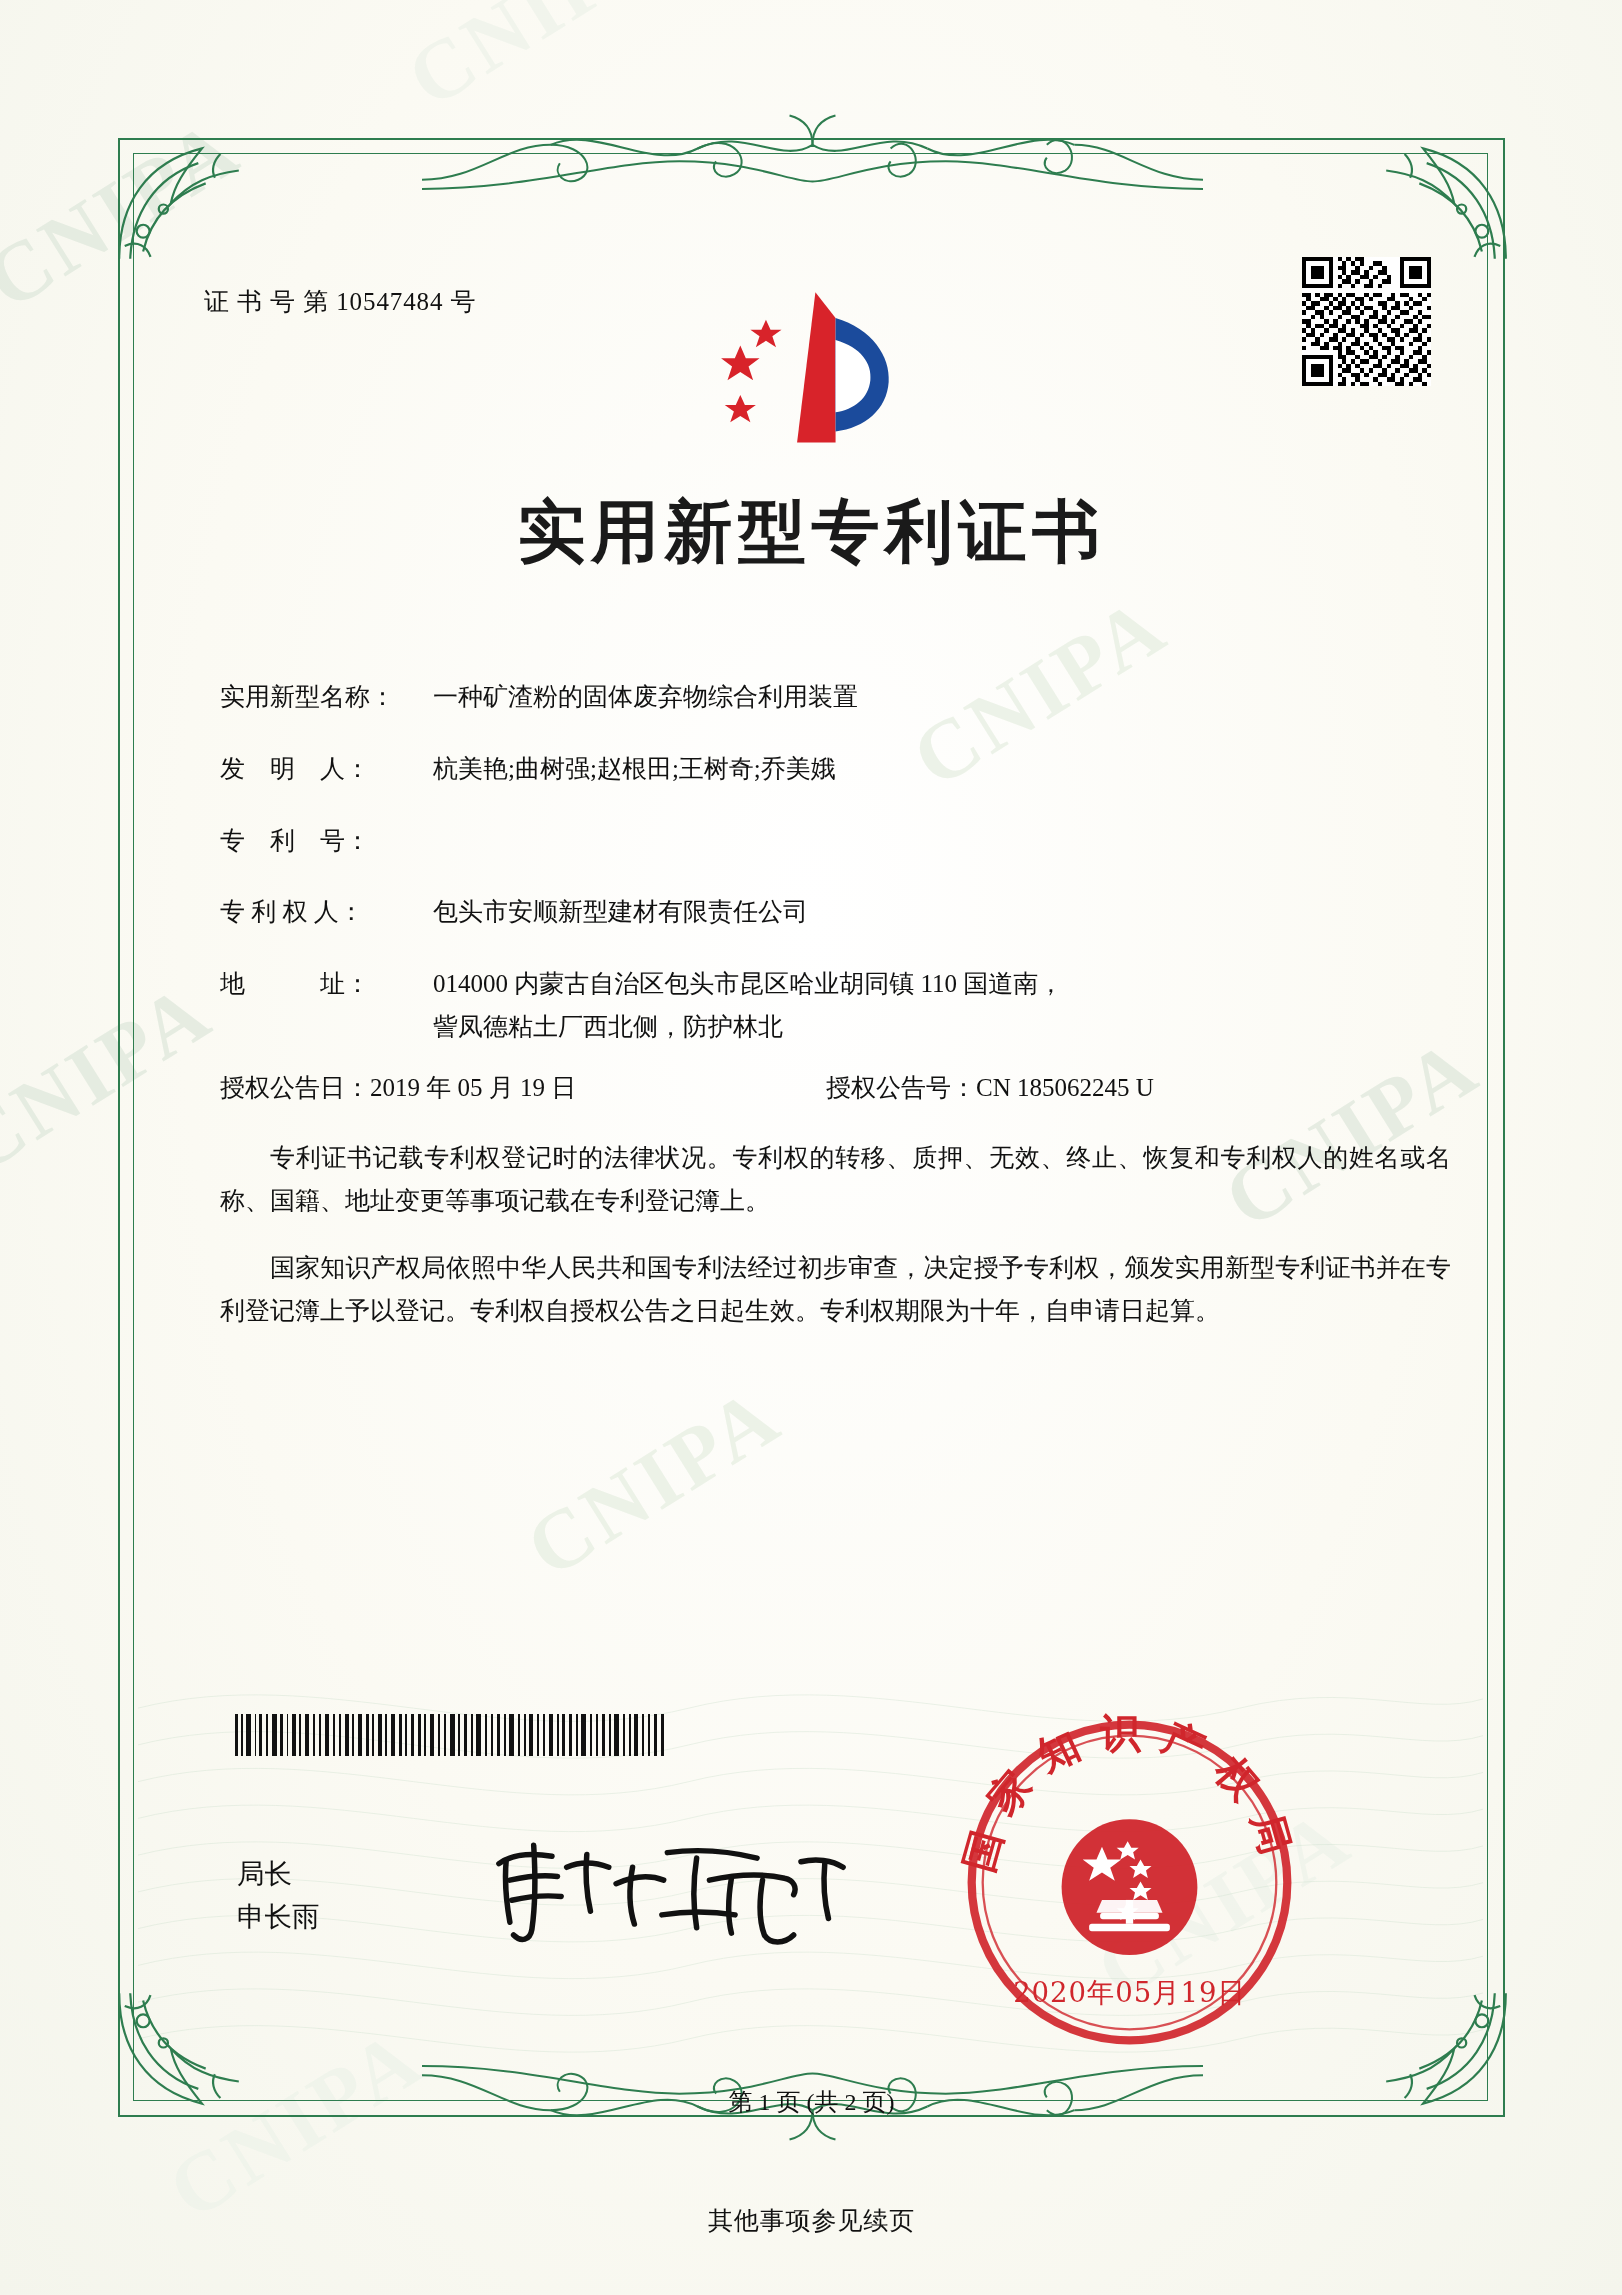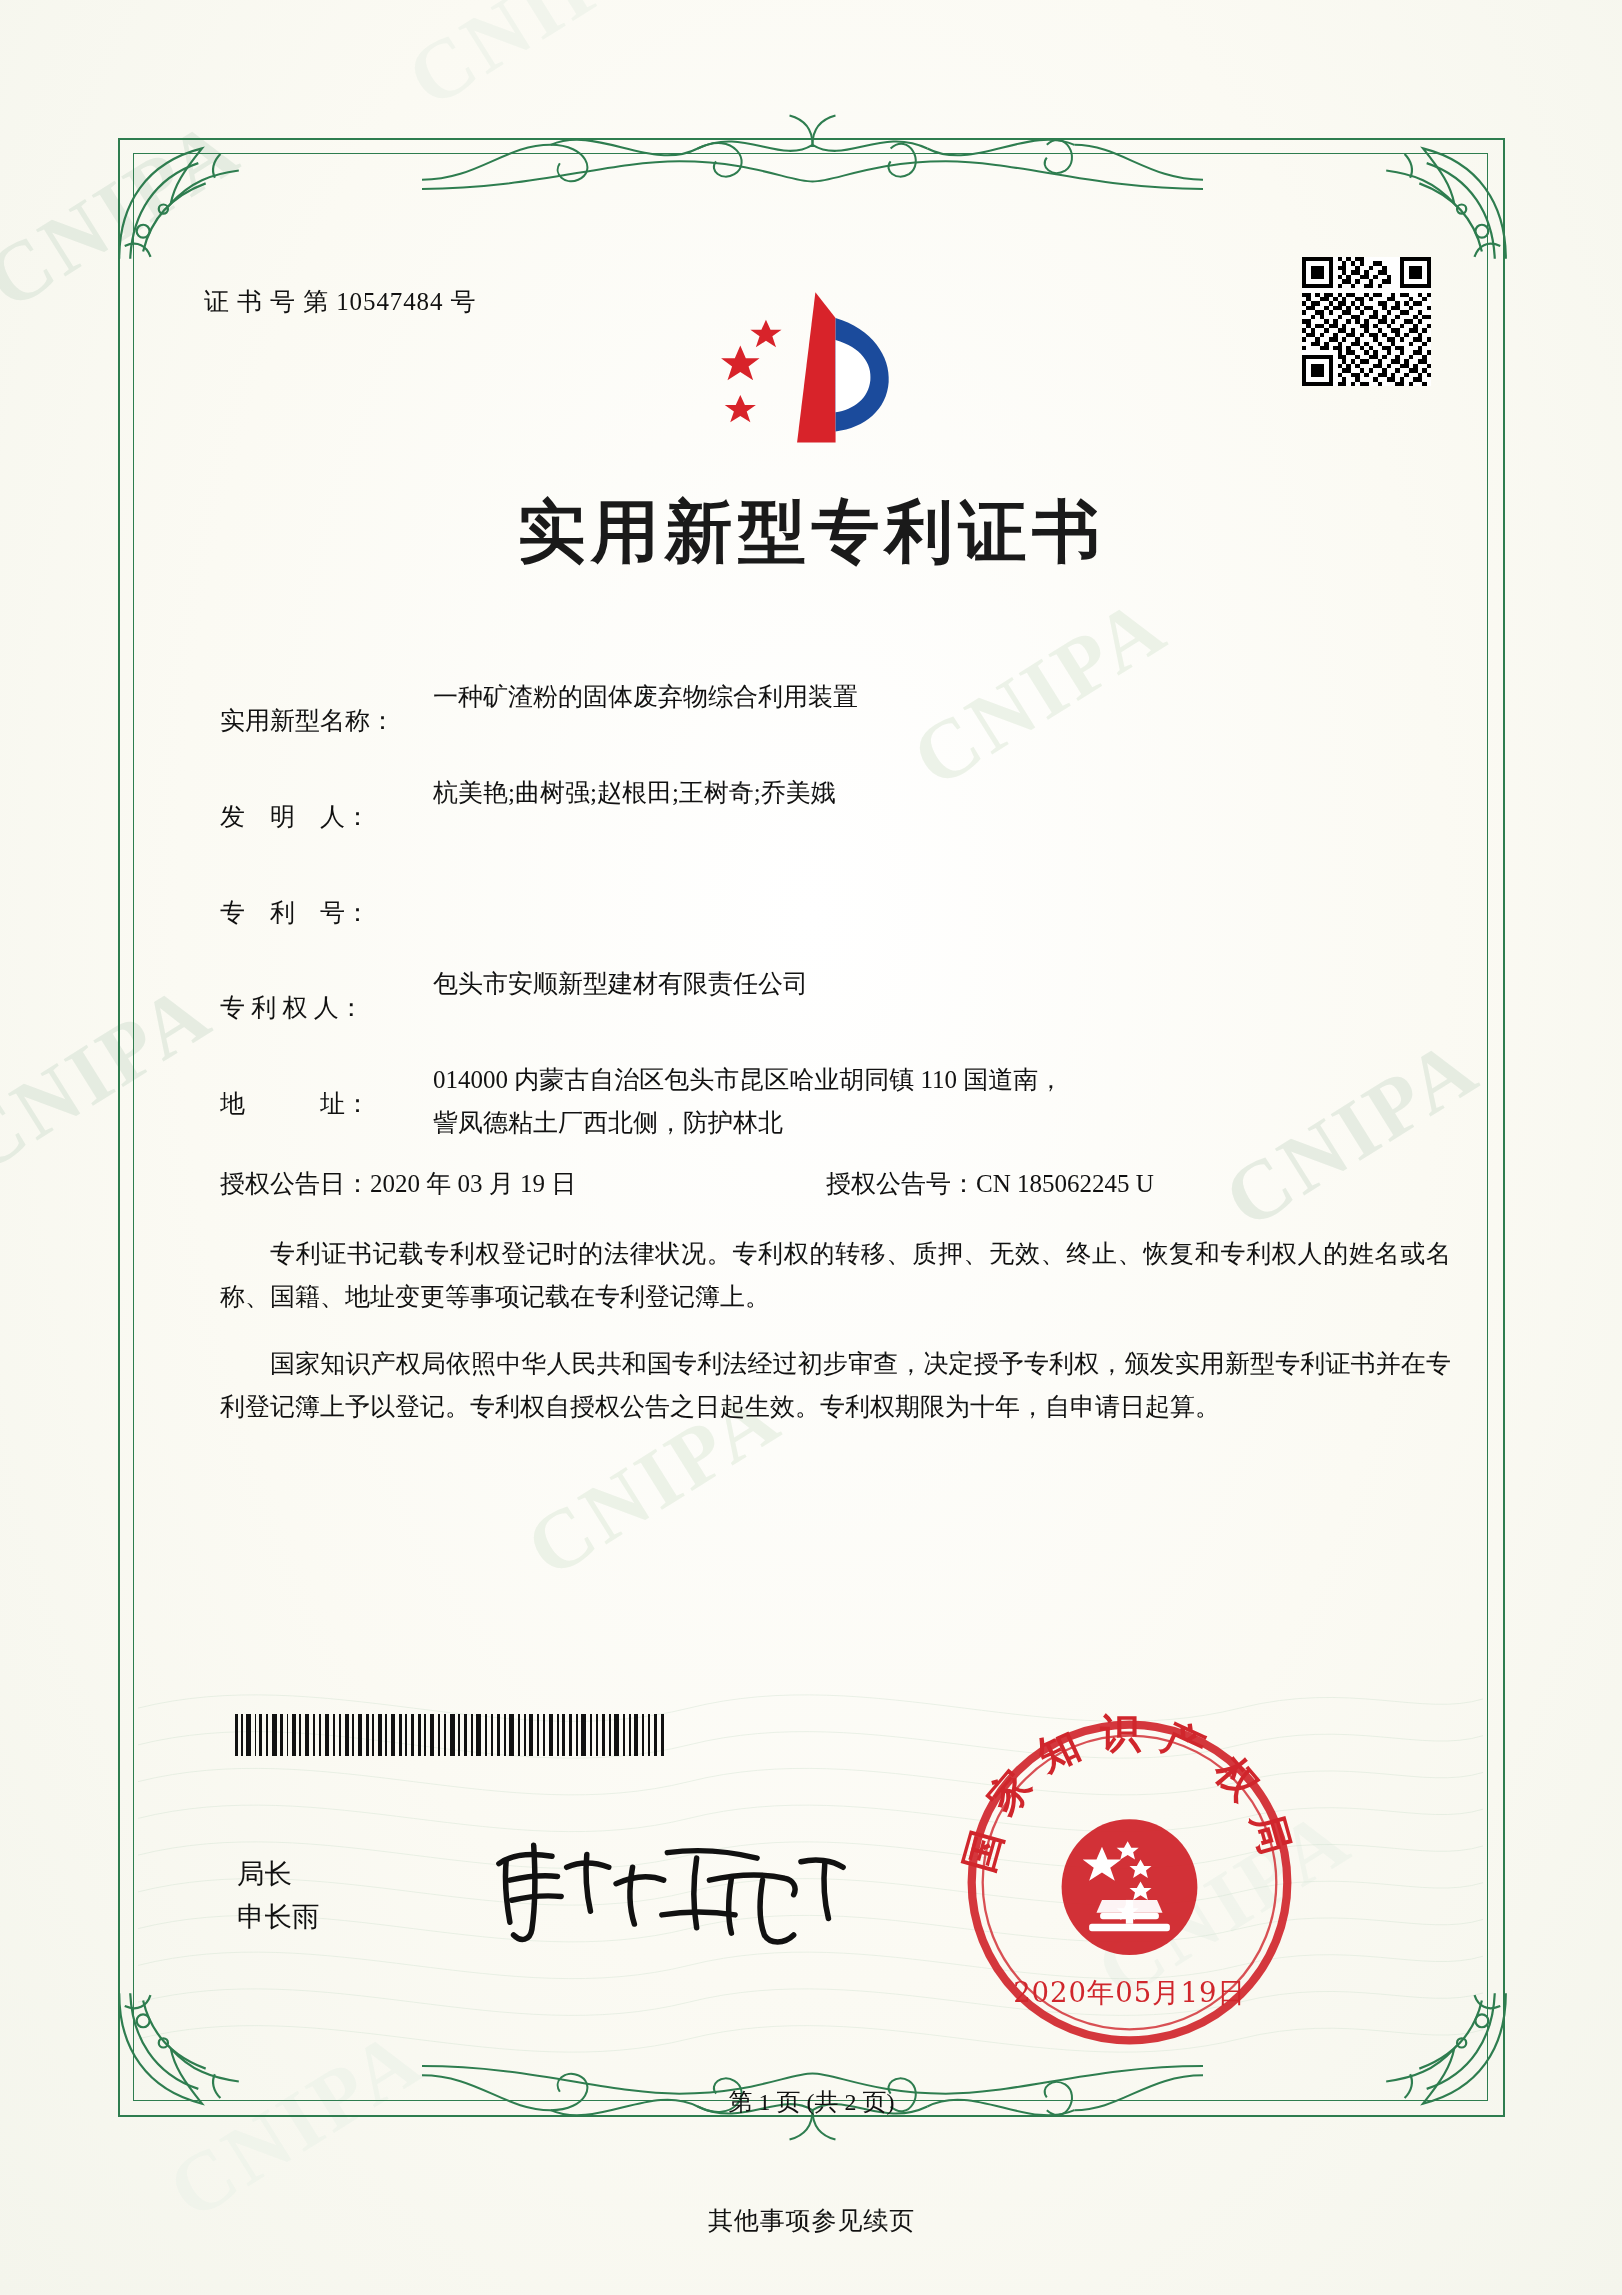--- a/index.html
+++ b/index.html
@@ -147,7 +147,6 @@
     width: 213px;
     flex: 0 0 213px;
     white-space: pre;
-    margin-top: 24px;
   }
   .fv { flex: 1 1 auto; }
 

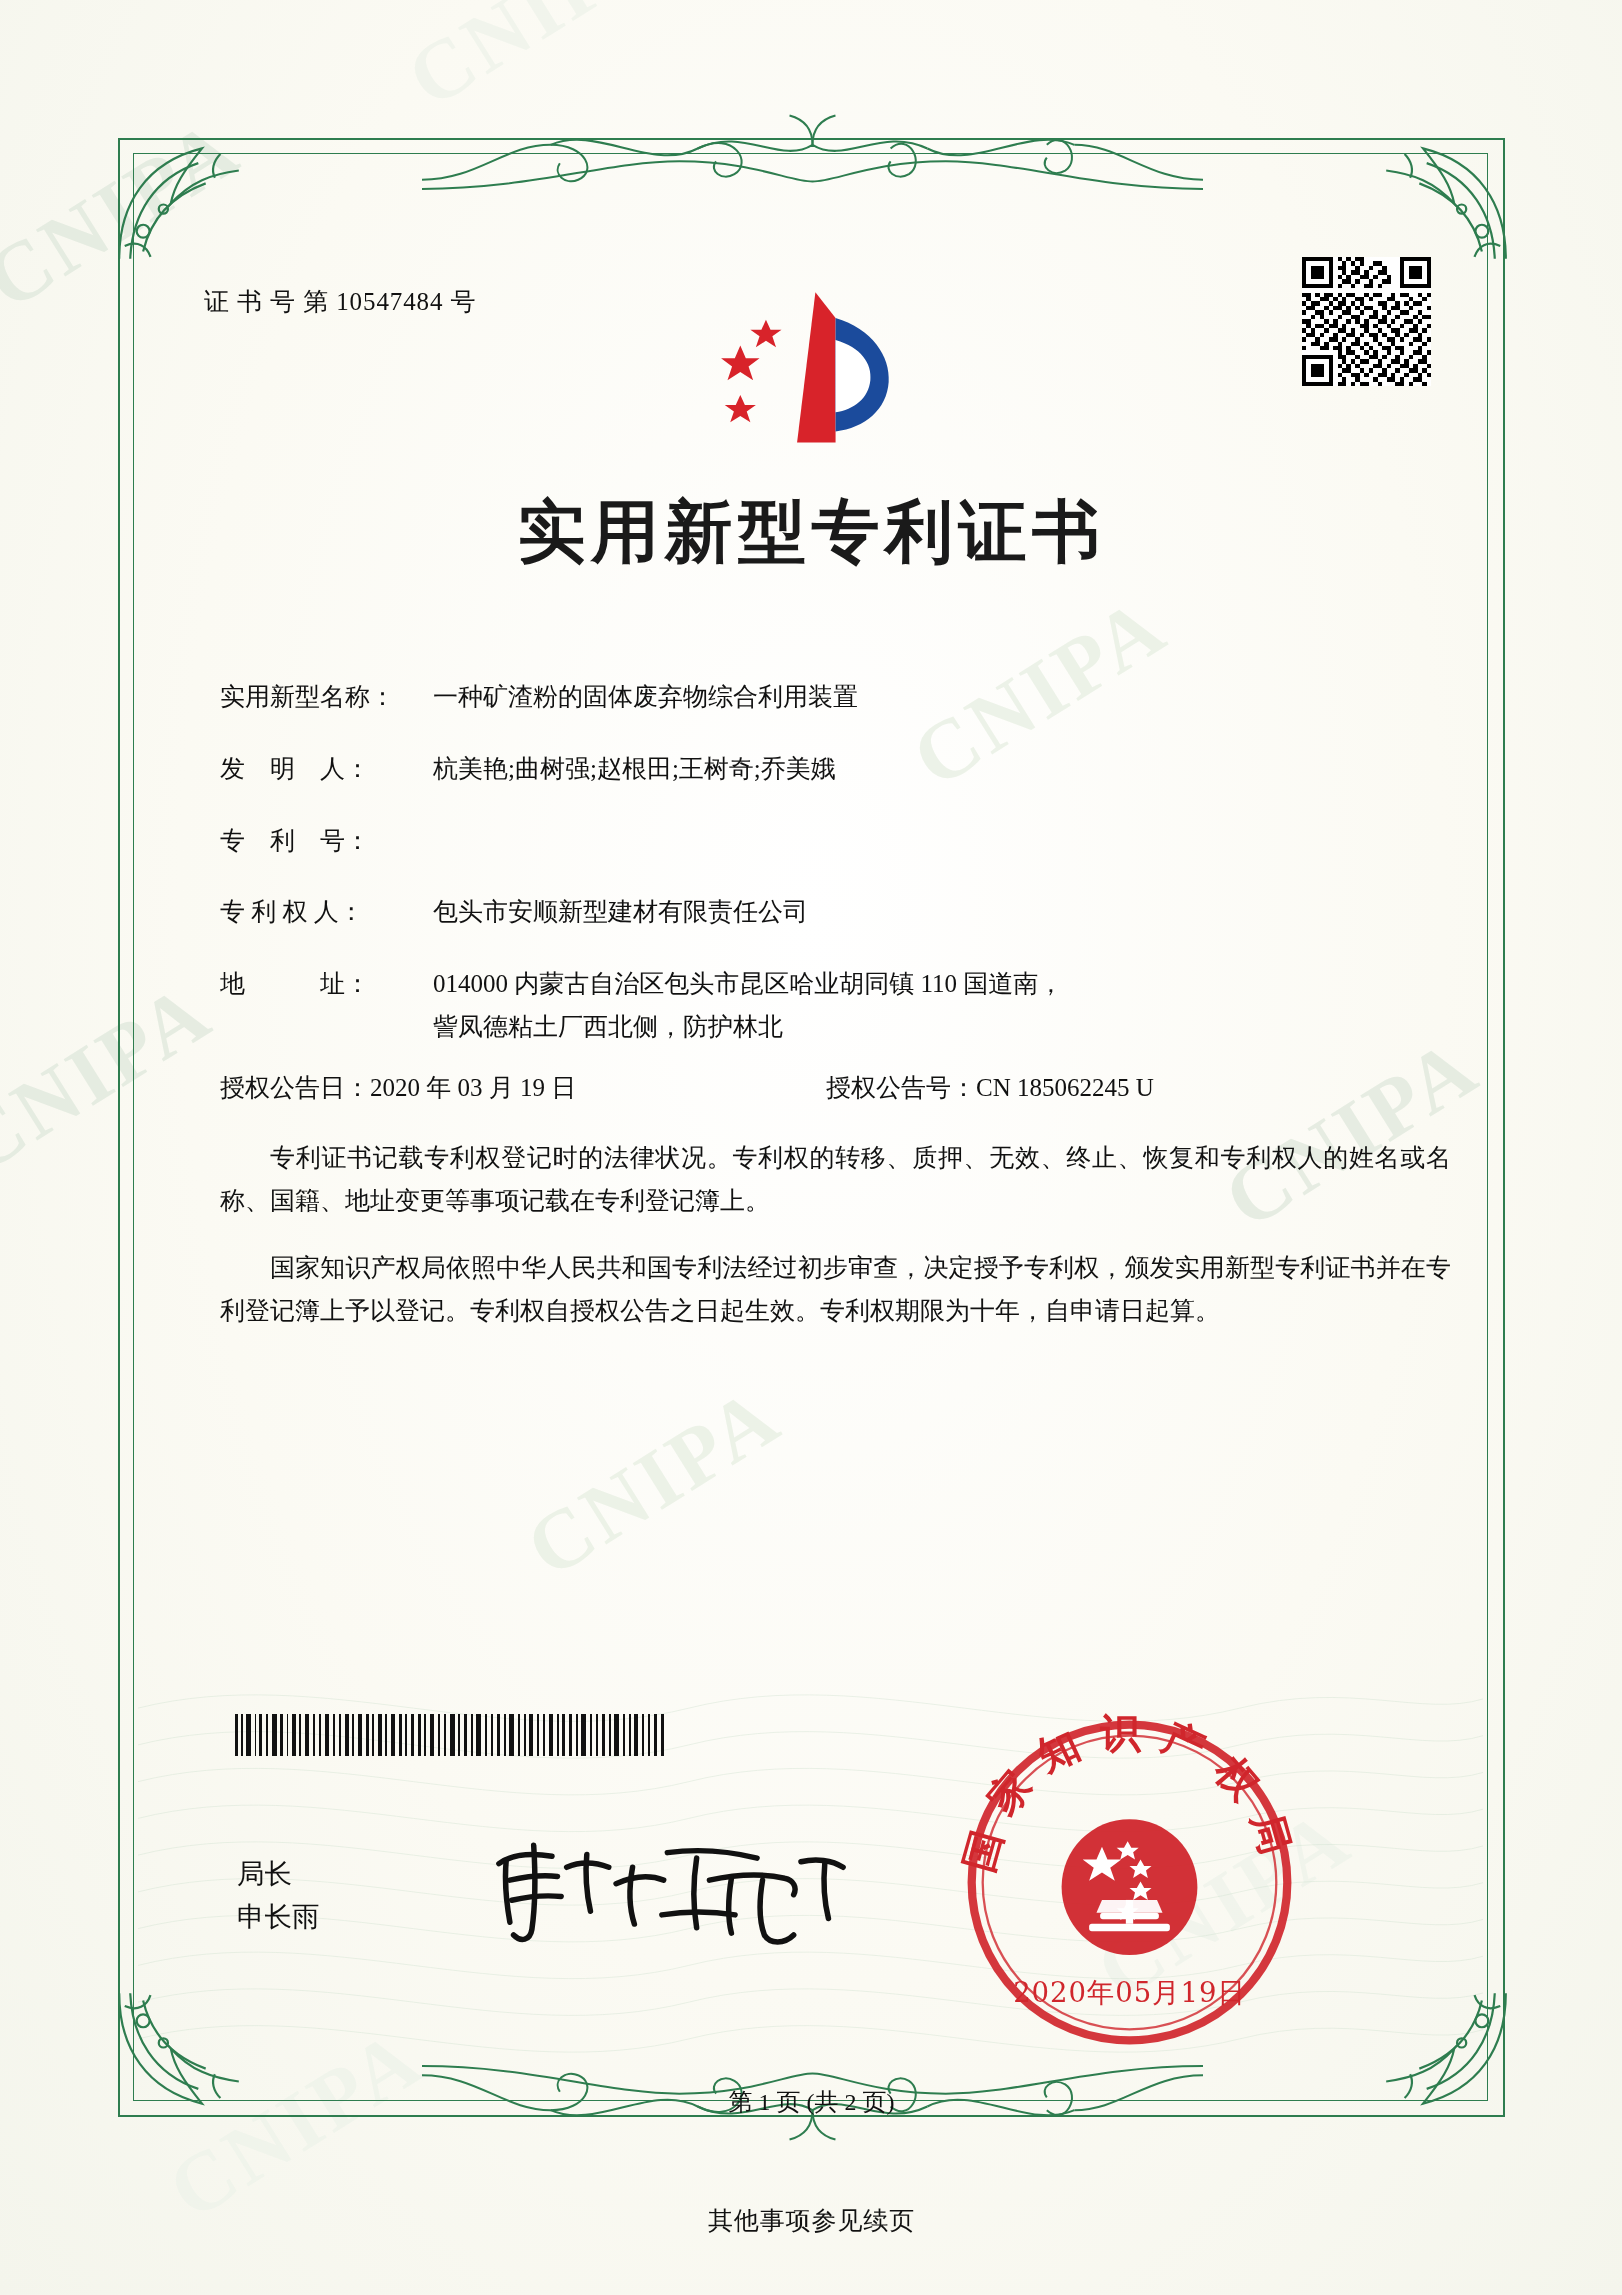--- a/index.html
+++ b/index.html
@@ -615,7 +615,7 @@
     <div class="row-two">
       <div class="seg1">
         <div class="lbl">授权公告日：</div>
-        <div>2020 年 03 月 19 日</div>
+        <div>2019 年 05 月 19 日</div>
       </div>
       <div class="seg2">
         <div class="lbl">授权公告号：</div>

